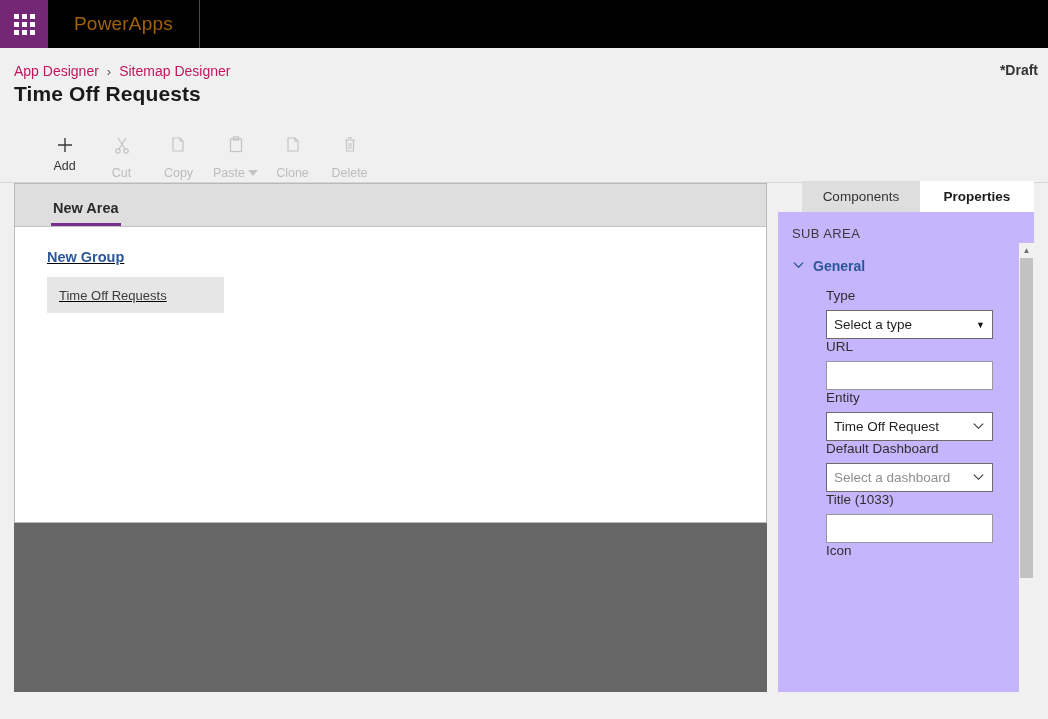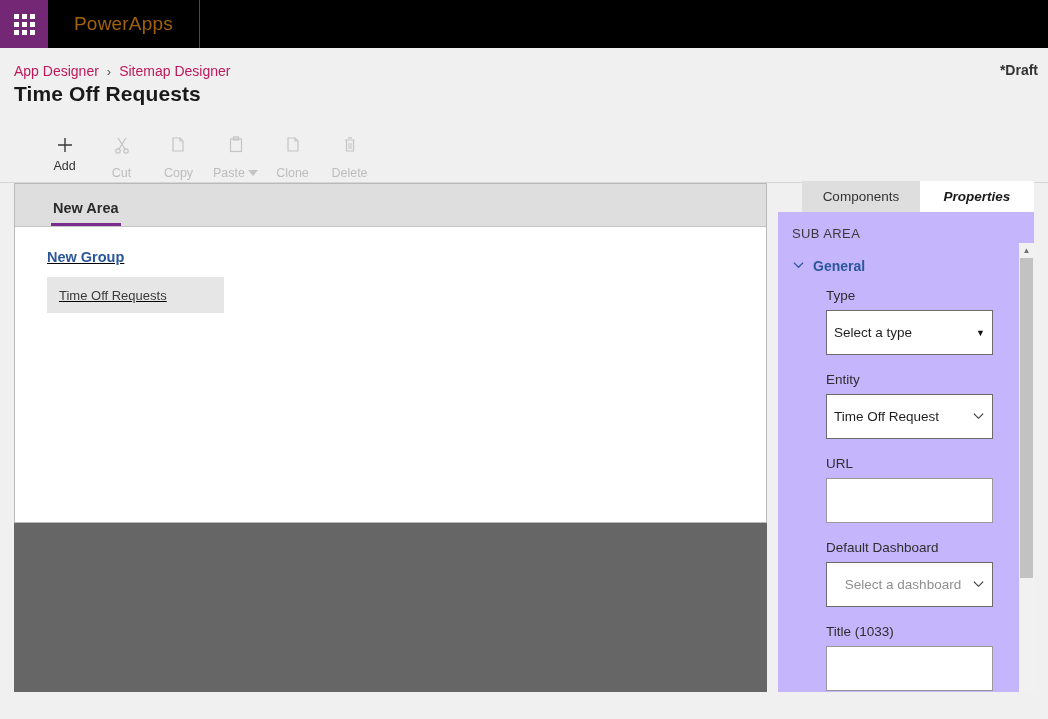--- a/index.html
+++ b/index.html
@@ -133,7 +133,7 @@
     font-size: 13.5px; cursor: pointer;
   }
   .tab.inactive { width: 130px; background: #dedede; color: #333333; }
-  .tab.active { width: 126px; background: #ffffff; color: #1b1b1b; font-weight: bold; font-style: italic; }
+  .tab.active { width: 126px; background: #ffffff; color: #1b1b1b; font-weight: bold; }
   .panel-body {
     position: relative; background: #c4b5fd; height: 480px; overflow: hidden;
     padding: 14px 0 0 0;

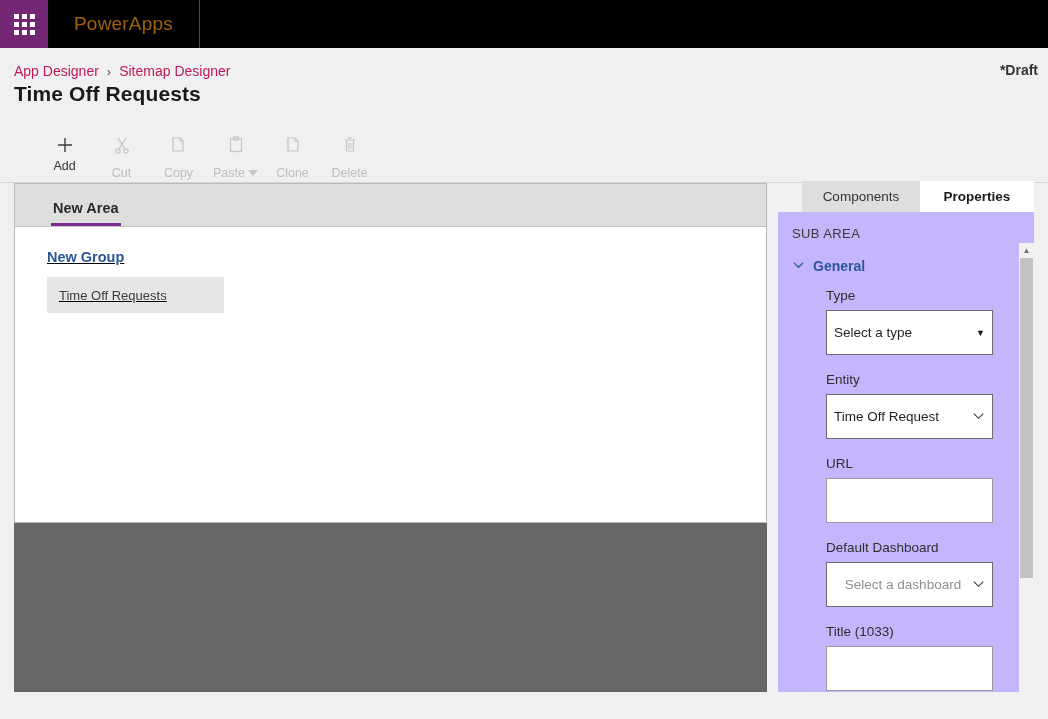--- a/index.html
+++ b/index.html
@@ -149,9 +149,9 @@
   .field { padding-left: 48px; }
   .flabel { font-size: 13.5px; color: #2e2e2e; margin-bottom: 7px; }
   .fctl {
-    width: 167px; height: 45px; border: 1px solid #6b6b6b; background: #ffffff;
+    width: 167px; height: 29px; border: 1px solid #6b6b6b; background: #ffffff;
     display: flex; align-items: center; padding: 0 7px;
-    font-size: 13.5px; color: #1f1f1f; margin-bottom: 17px; cursor: pointer;
+    font-size: 13.5px; color: #1f1f1f; cursor: pointer;
   }
   .fctl.input { cursor: text; border-color: #999999; }
   .fctl .val { flex: 1; overflow: hidden; white-space: nowrap; }

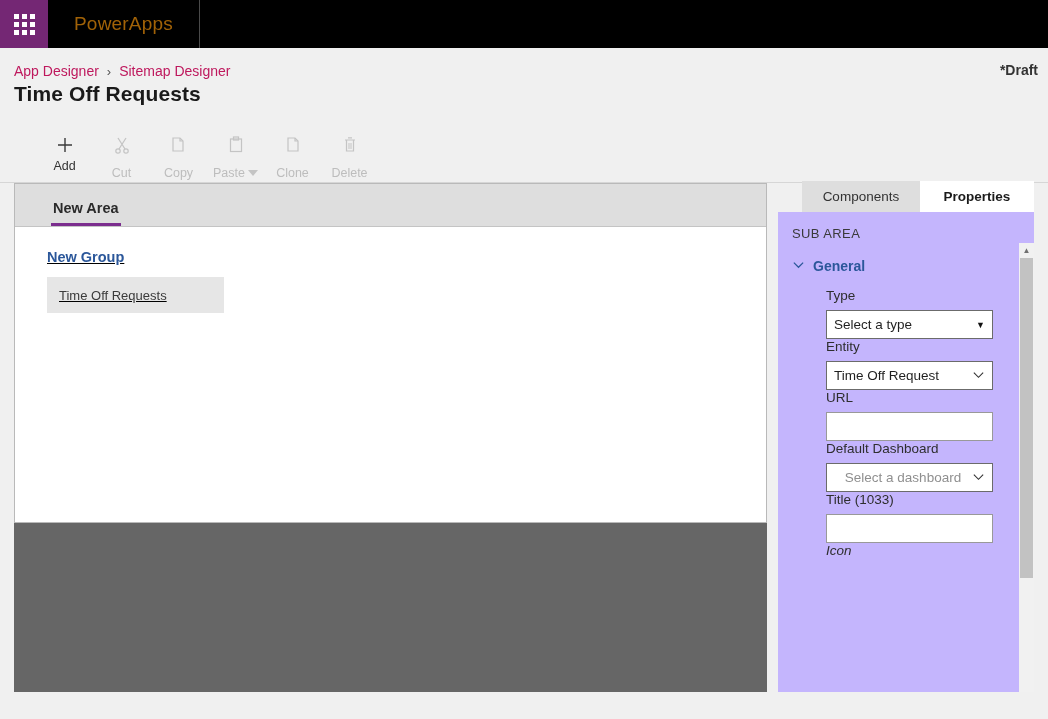--- a/index.html
+++ b/index.html
@@ -355,6 +355,13 @@
       </div>
 
       <div class="field">
+        <div class="flabel">URL</div>
+        <div class="fctl input">
+          <span class="val"></span>
+        </div>
+      </div>
+
+      <div class="field">
         <div class="flabel">Entity</div>
         <div class="fctl">
           <span class="val">Time Off Request</span>
@@ -363,13 +370,6 @@
                 <path d="M2 5 L7 10 L12 5" fill="none" stroke="#333" stroke-width="1.2"></path>
               </svg>
           </span>
-        </div>
-      </div>
-
-      <div class="field">
-        <div class="flabel">URL</div>
-        <div class="fctl input">
-          <span class="val"></span>
         </div>
       </div>
 

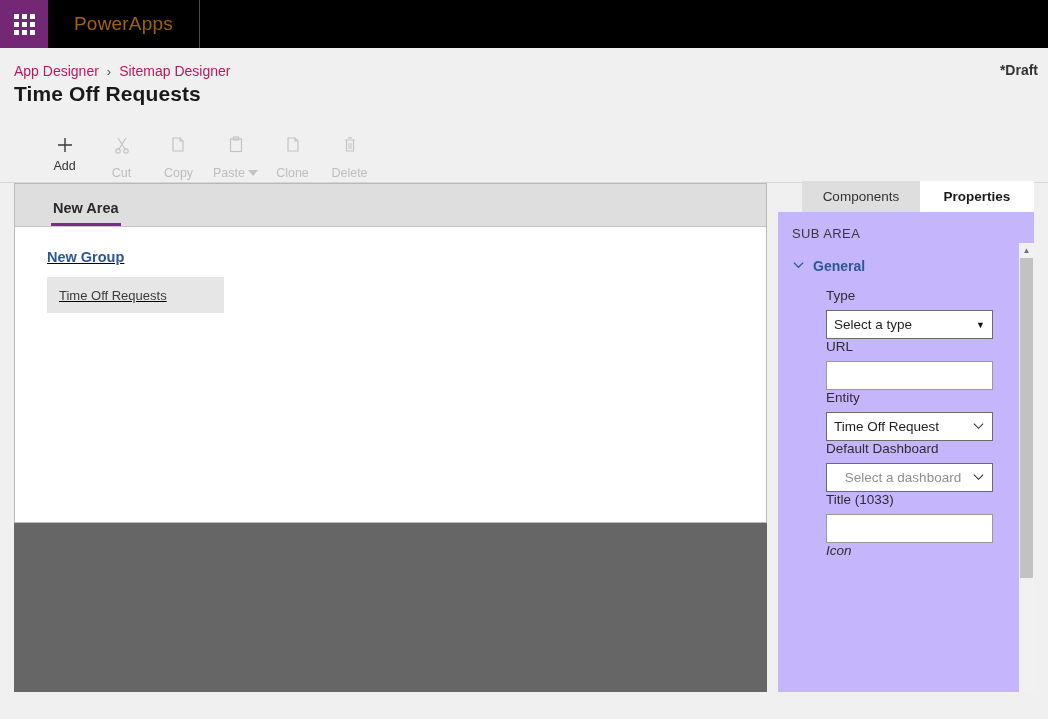--- a/index.html
+++ b/index.html
@@ -155,7 +155,7 @@
   }
   .fctl.input { cursor: text; border-color: #999999; }
   .fctl .val { flex: 1; overflow: hidden; white-space: nowrap; }
-  .fctl .ph { color: #8f8f8f; text-align: center; }
+  .fctl .ph { color: #8f8f8f; }
   .caret-solid { font-size: 9px; color: #111; }
   .chev { width: 13px; height: 13px; }
   .field.last .flabel { margin-bottom: 0; font-style: italic; }

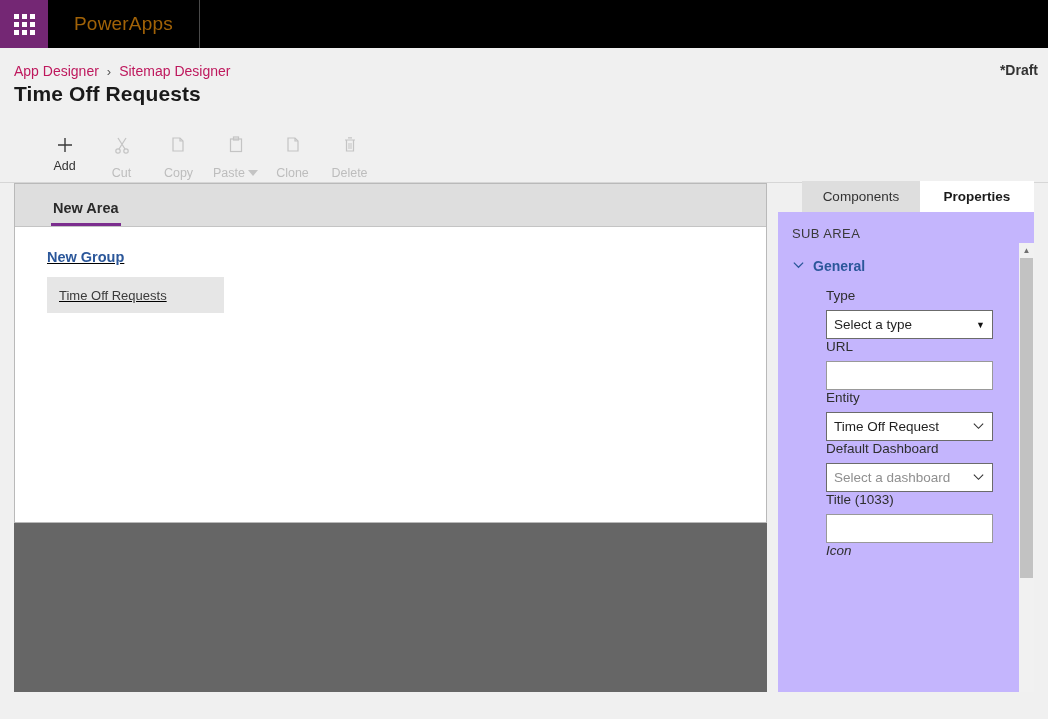--- a/index.html
+++ b/index.html
@@ -158,7 +158,7 @@
   .fctl .ph { color: #8f8f8f; }
   .caret-solid { font-size: 9px; color: #111; }
   .chev { width: 13px; height: 13px; }
-  .field.last .flabel { margin-bottom: 0; font-style: italic; }
+  .field.last .flabel { margin-bottom: 0; }
 
   .vscroll {
     position: absolute; right: 0; top: 31px; width: 15px; height: 480px;

